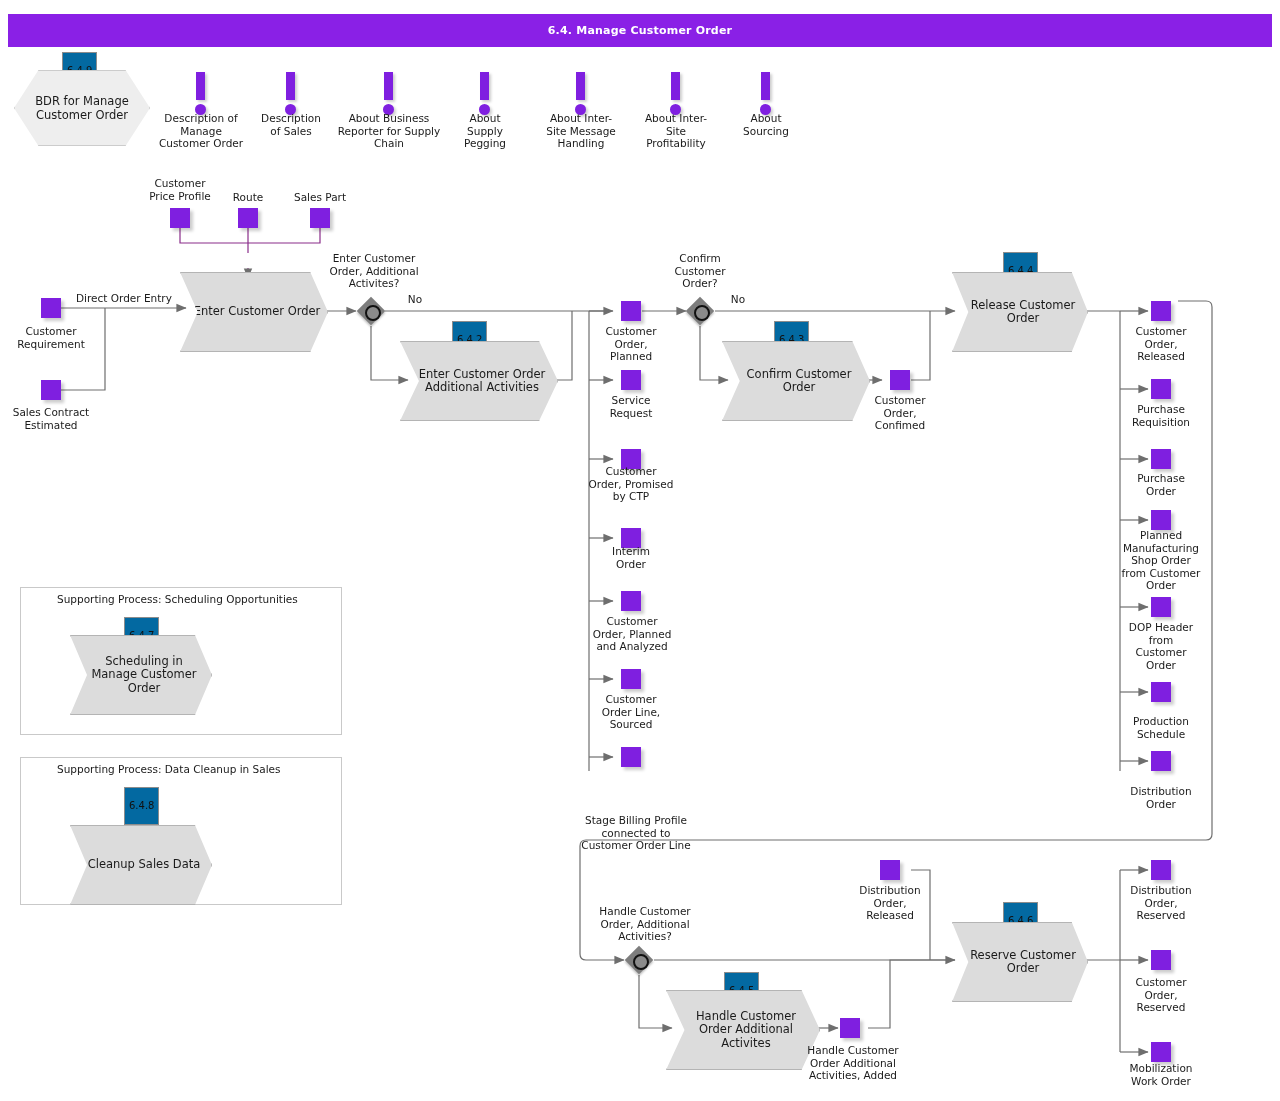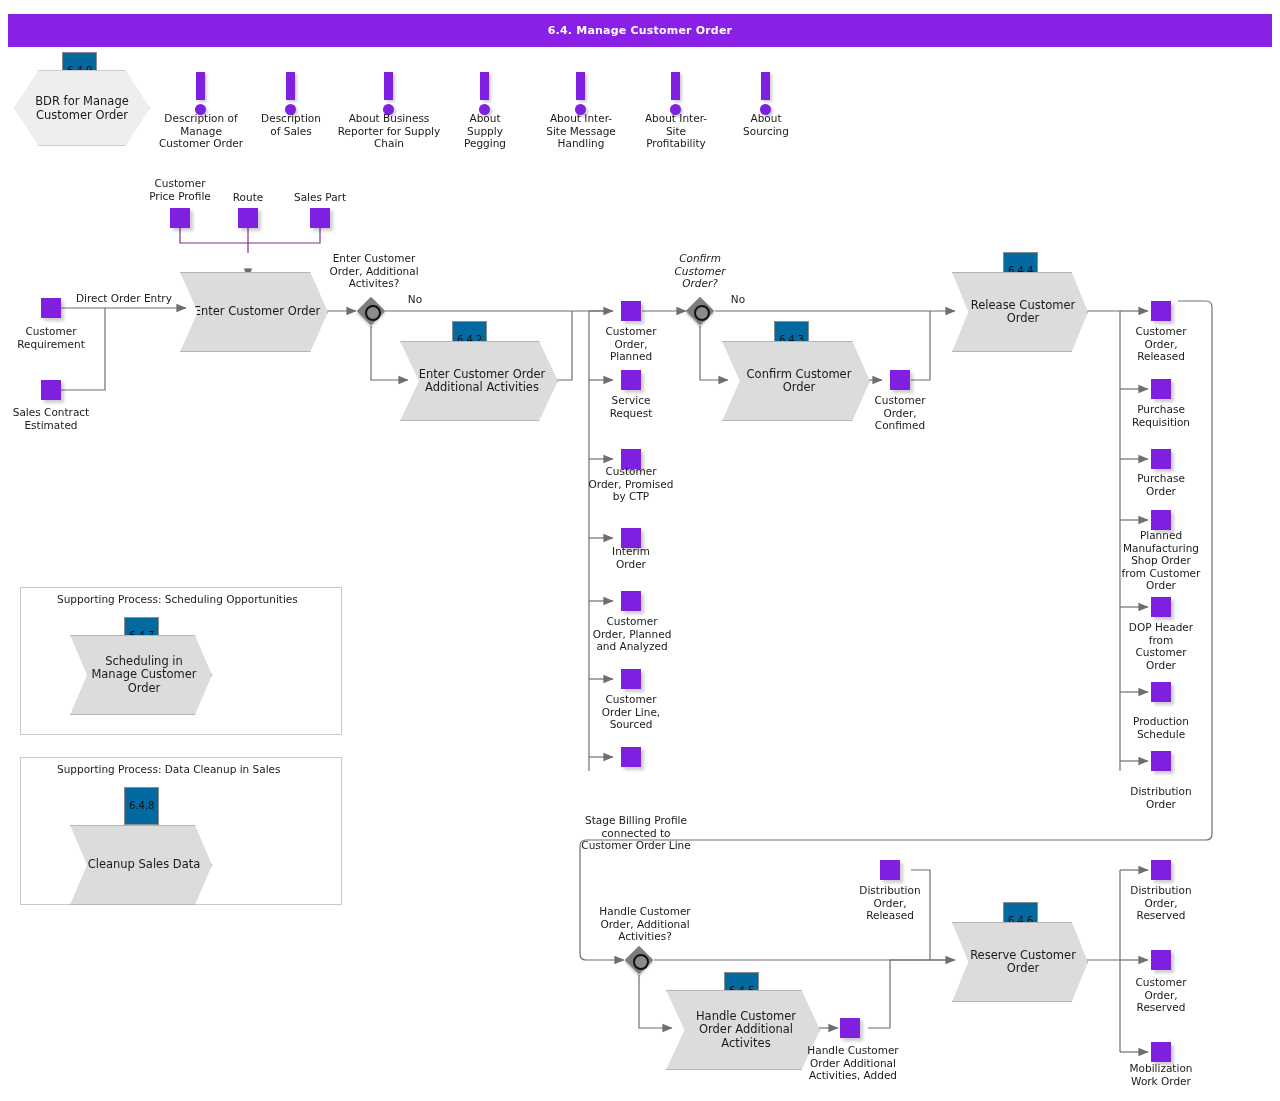--- a/index.html
+++ b/index.html
@@ -281,7 +281,7 @@
 connected to
 Customer Order Line</div>
 
-<div class="lbl" style="left:653px;top:252px;width:94px;font-style:italic;">Confirm
+<div class="lbl" style="left:653px;top:252px;width:94px;">Confirm
 Customer
 Order?</div>
 <div class="gate" style="left:686px;top:297px;">

